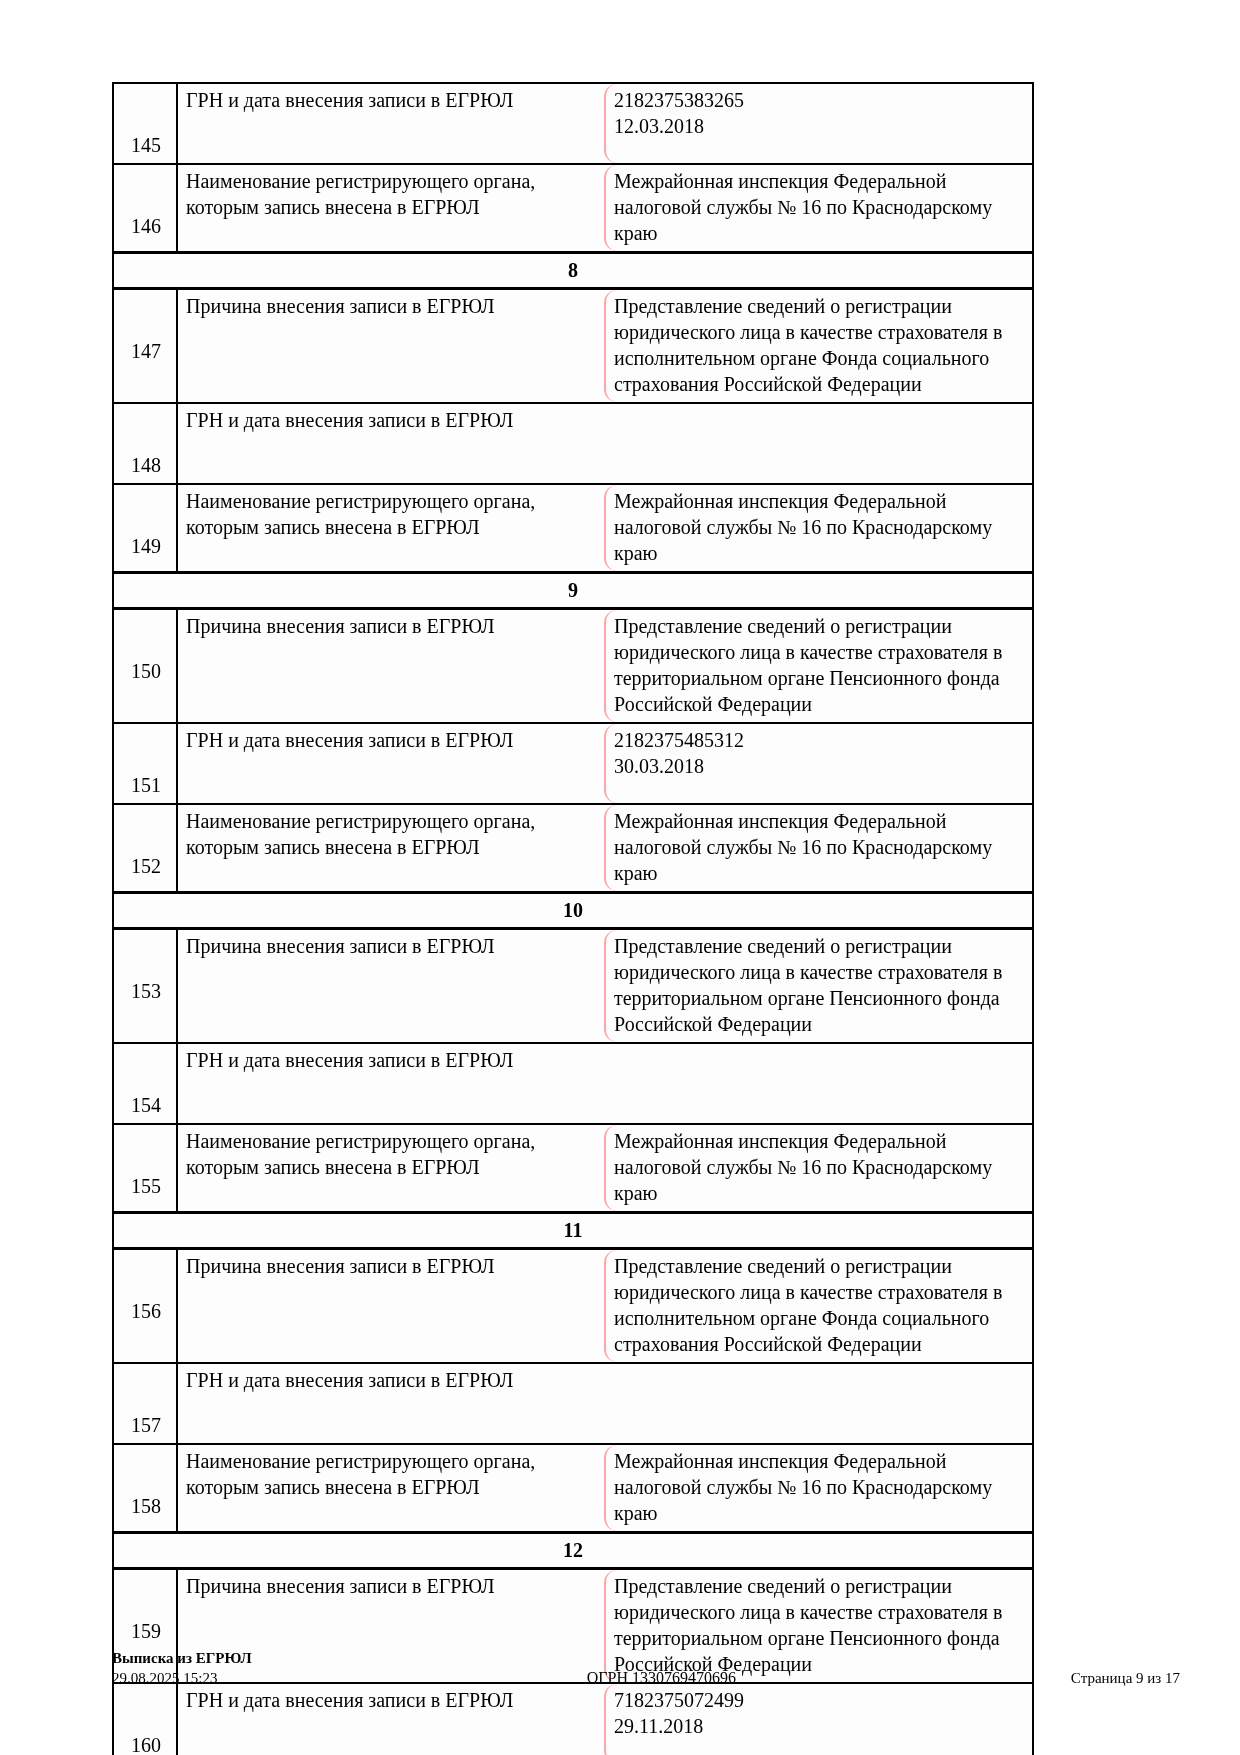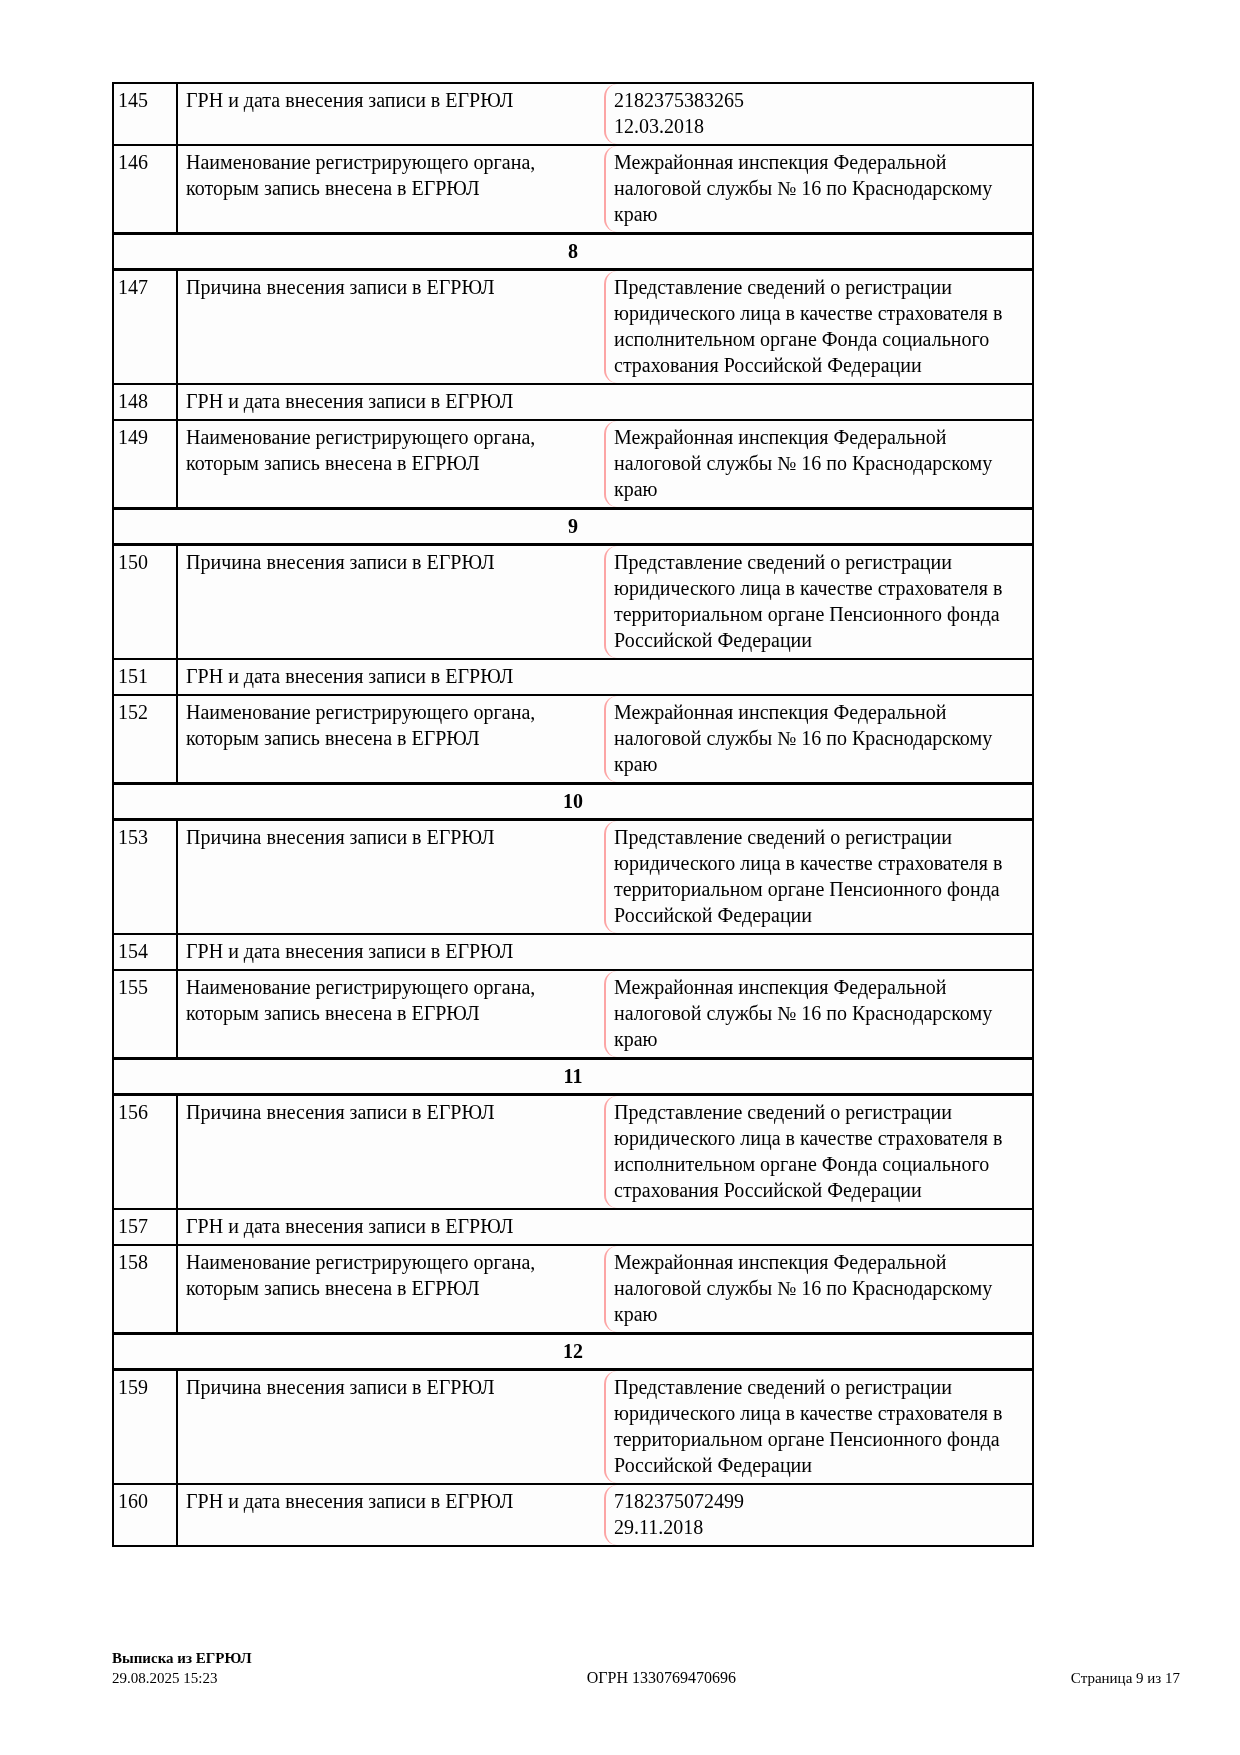--- a/index.html
+++ b/index.html
@@ -52,9 +52,10 @@
     white-space: pre-line;
   }
   .cell-num {
-    text-align: left;
+    text-align: center;
     padding-left: 4px;
     padding-right: 2px;
+    margin-top: 45px;
   }
   .cell-label { border-left: 2px solid #000000; }
   .cell-value { border-left: 2px solid #fca5a5; border-radius: 13px; }

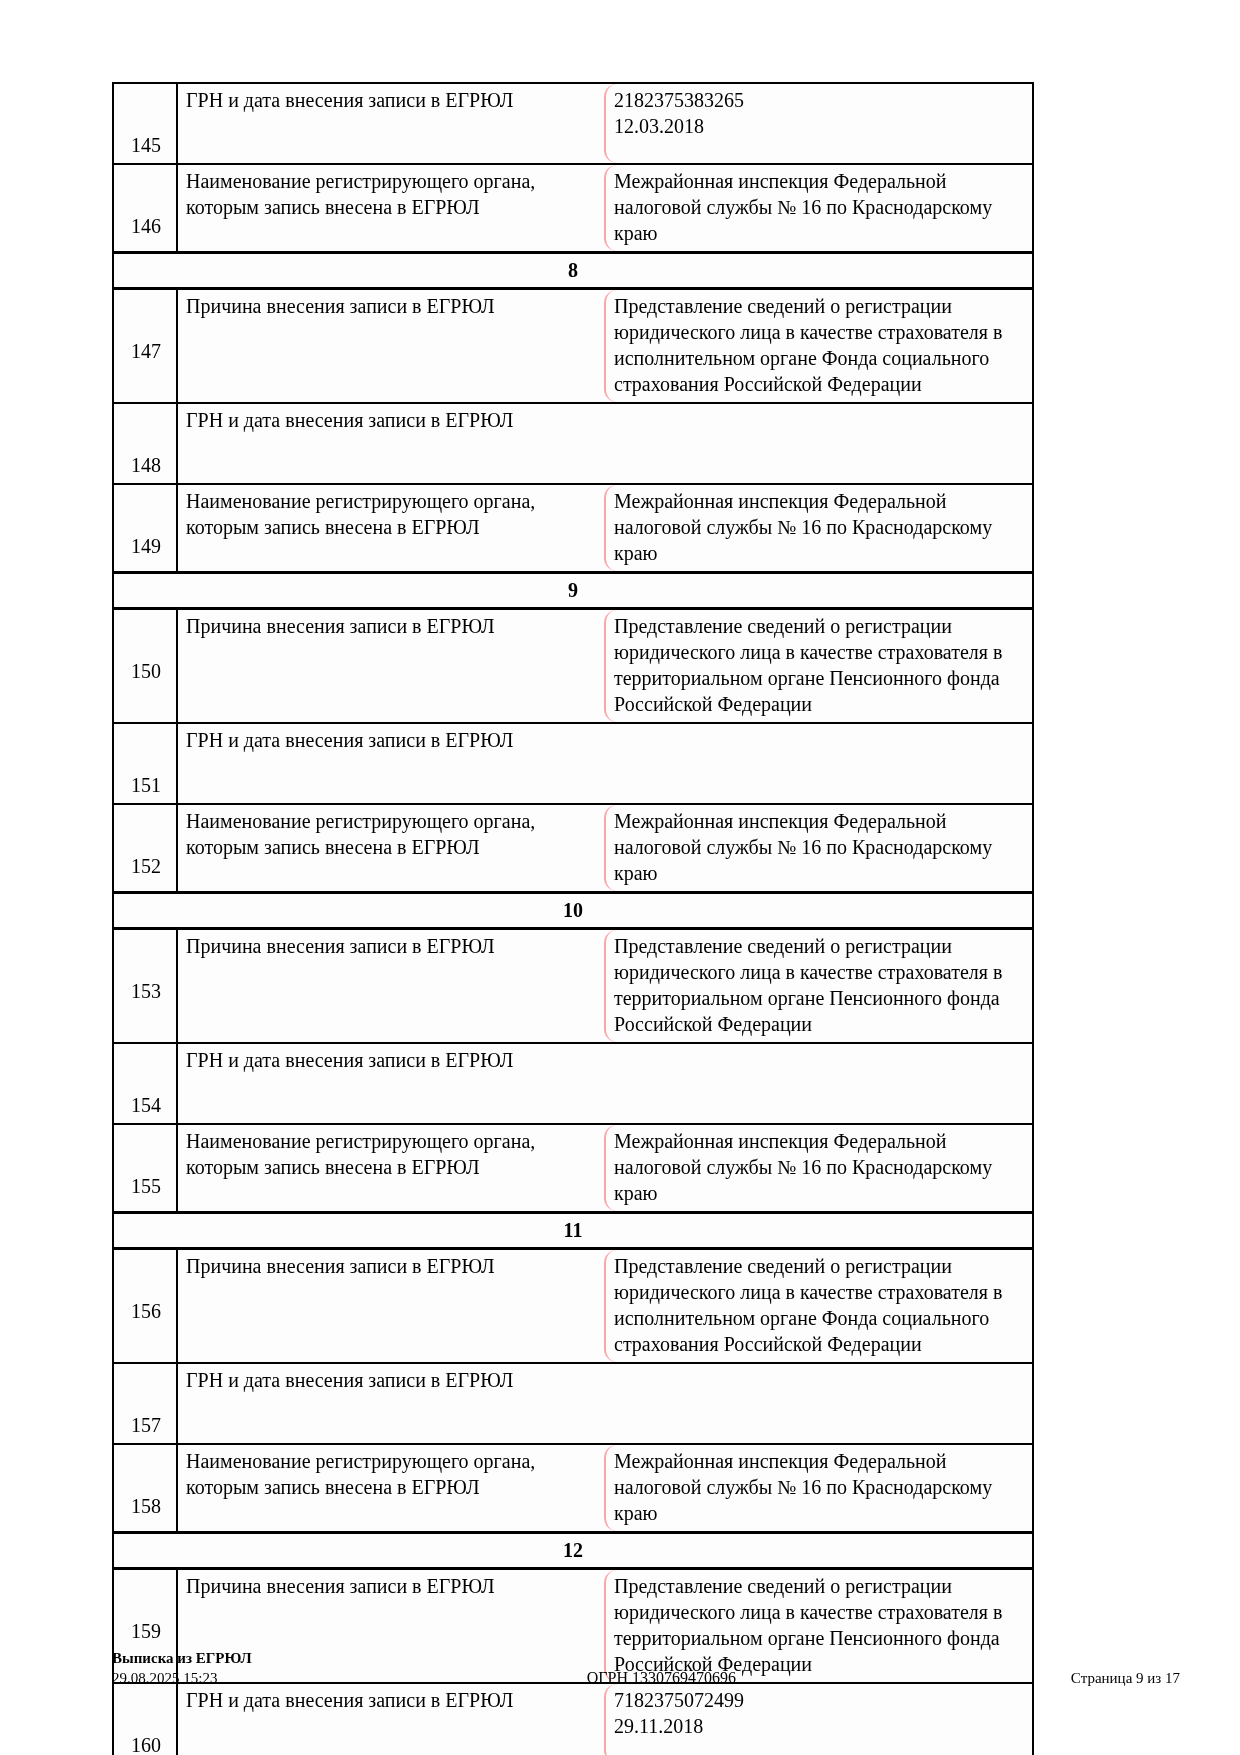--- a/index.html
+++ b/index.html
@@ -124,6 +124,8 @@
       <div class="t-row">
         <div class="cell cell-num">151</div>
         <div class="cell cell-label">ГРН и дата внесения записи в ЕГРЮЛ</div>
+        <div class="cell cell-value">2182375485312
+30.03.2018</div>
       </div>
       <div class="t-row">
         <div class="cell cell-num">152</div>

